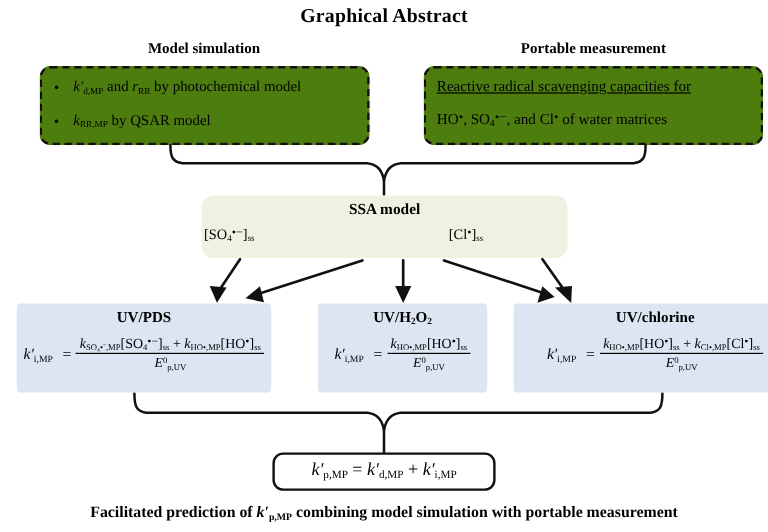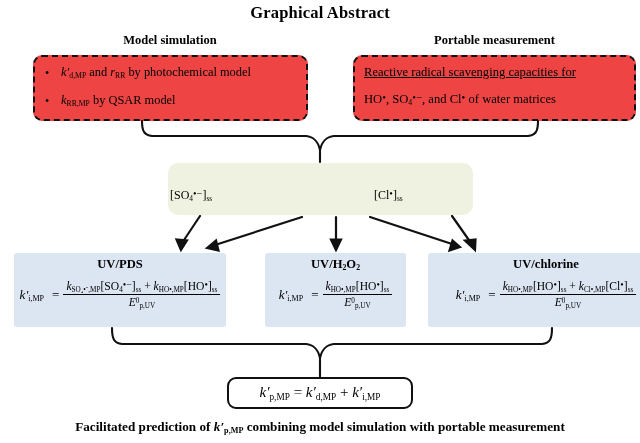--- a/index.html
+++ b/index.html
@@ -34,7 +34,7 @@
     border:2px dashed #111;
     border-radius:9px;
     box-sizing:border-box;
-    background:#ef4444;
+    background:#4d7c0f;
   }
   #box-model{left:33px;top:55px;width:275px;height:66px;}
   #box-portable{left:353px;top:55px;width:283px;height:66px;}

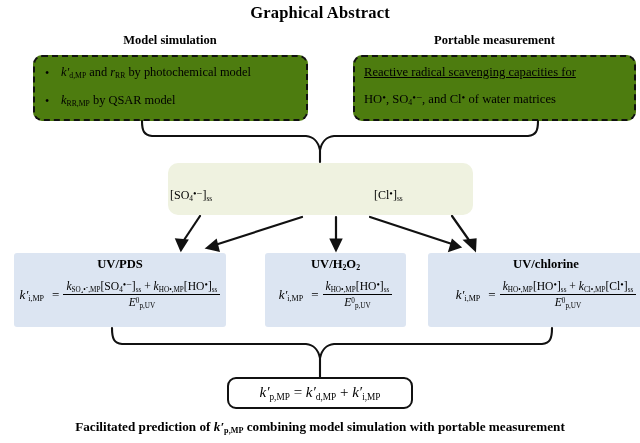--- a/index.html
+++ b/index.html
@@ -186,6 +186,7 @@
   </svg>
 
   <div class="abs" id="ssa">
+    <div id="ssa-title">SSA model</div>
     <div class="ssa-item" id="ssa-i0">
       <span>[</span><span>SO</span><sub>4</sub><sup class="rad">•−</sup><span>]</span><sub>ss</sub>
     </div>

